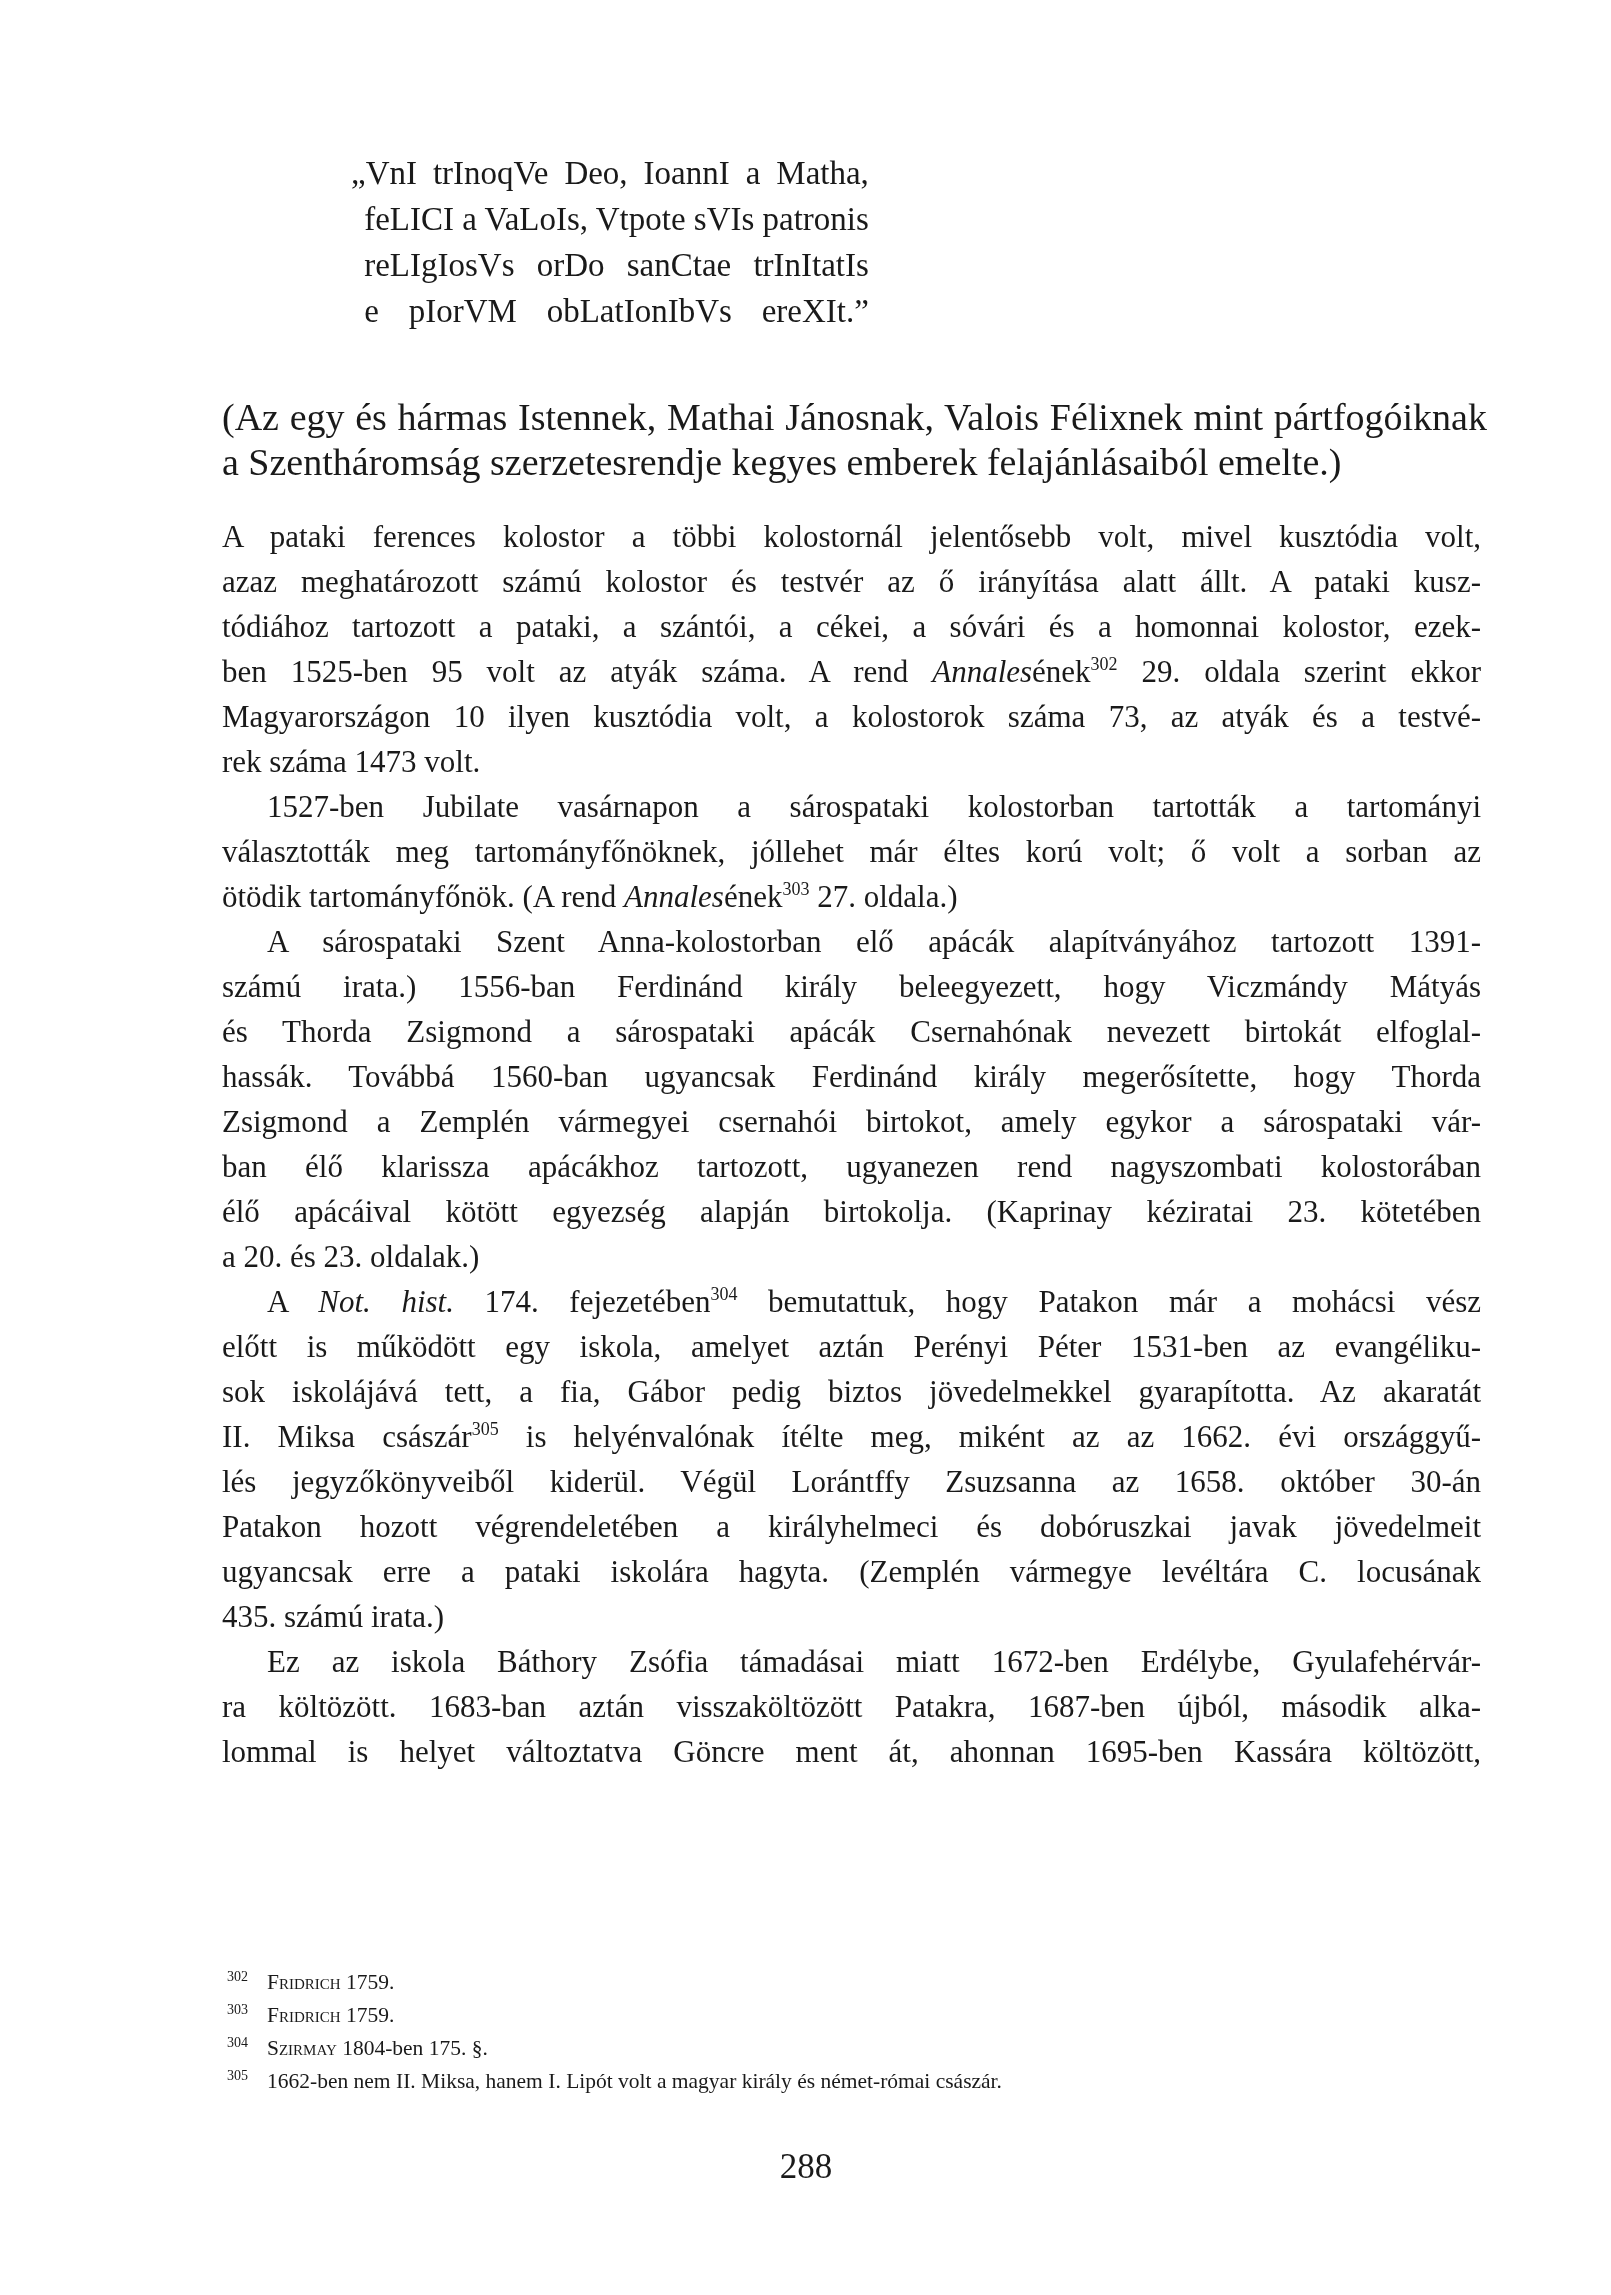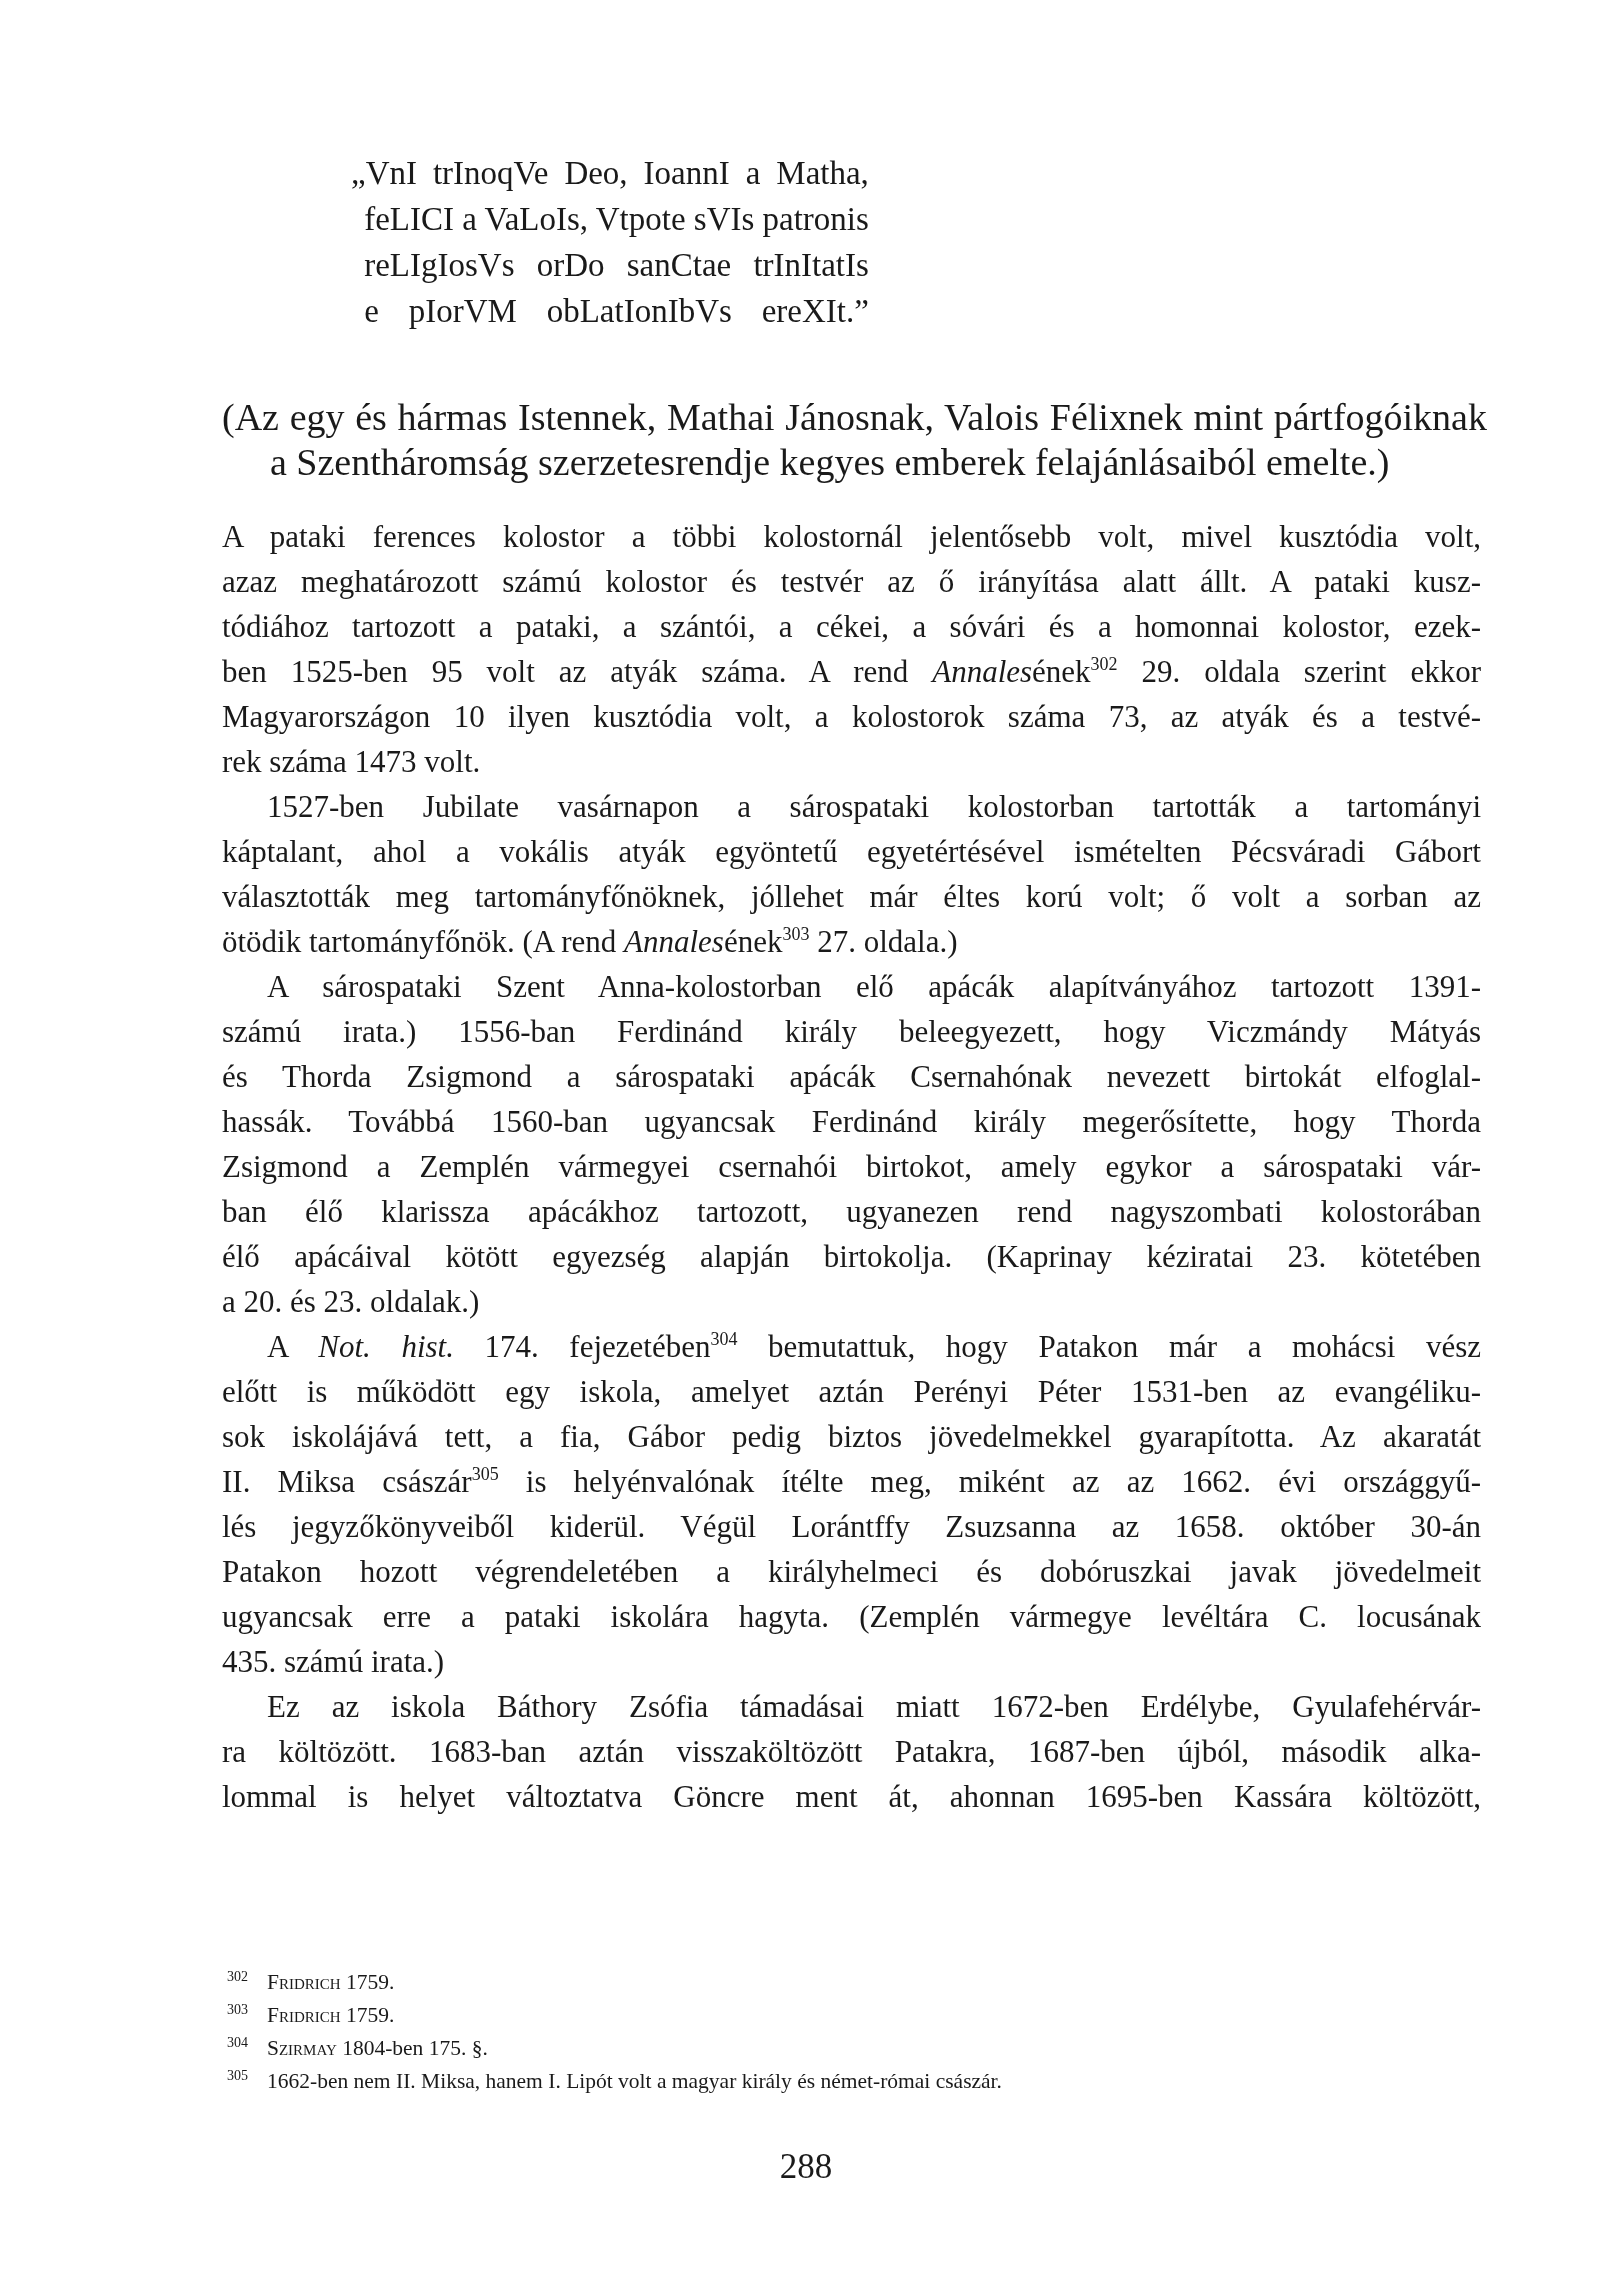--- a/index.html
+++ b/index.html
@@ -13,7 +13,7 @@
 
   .translation { position: absolute; left: 222px; top: 395px; width: 1265px; font-size: 38px; line-height: 45px; }
   .translation .ln { white-space: nowrap; text-align-last: justify; text-align: justify; }
-  .translation .ln.last { text-align-last: left; margin-left: 48px; }
+  .translation .ln.last { text-align-last: left; }
 
   .body-text { position: absolute; left: 222px; top: 514px; width: 1259px; font-size: 31px; line-height: 45px; }
   .ln { display: block; white-space: nowrap; text-align: justify; text-align-last: justify; }

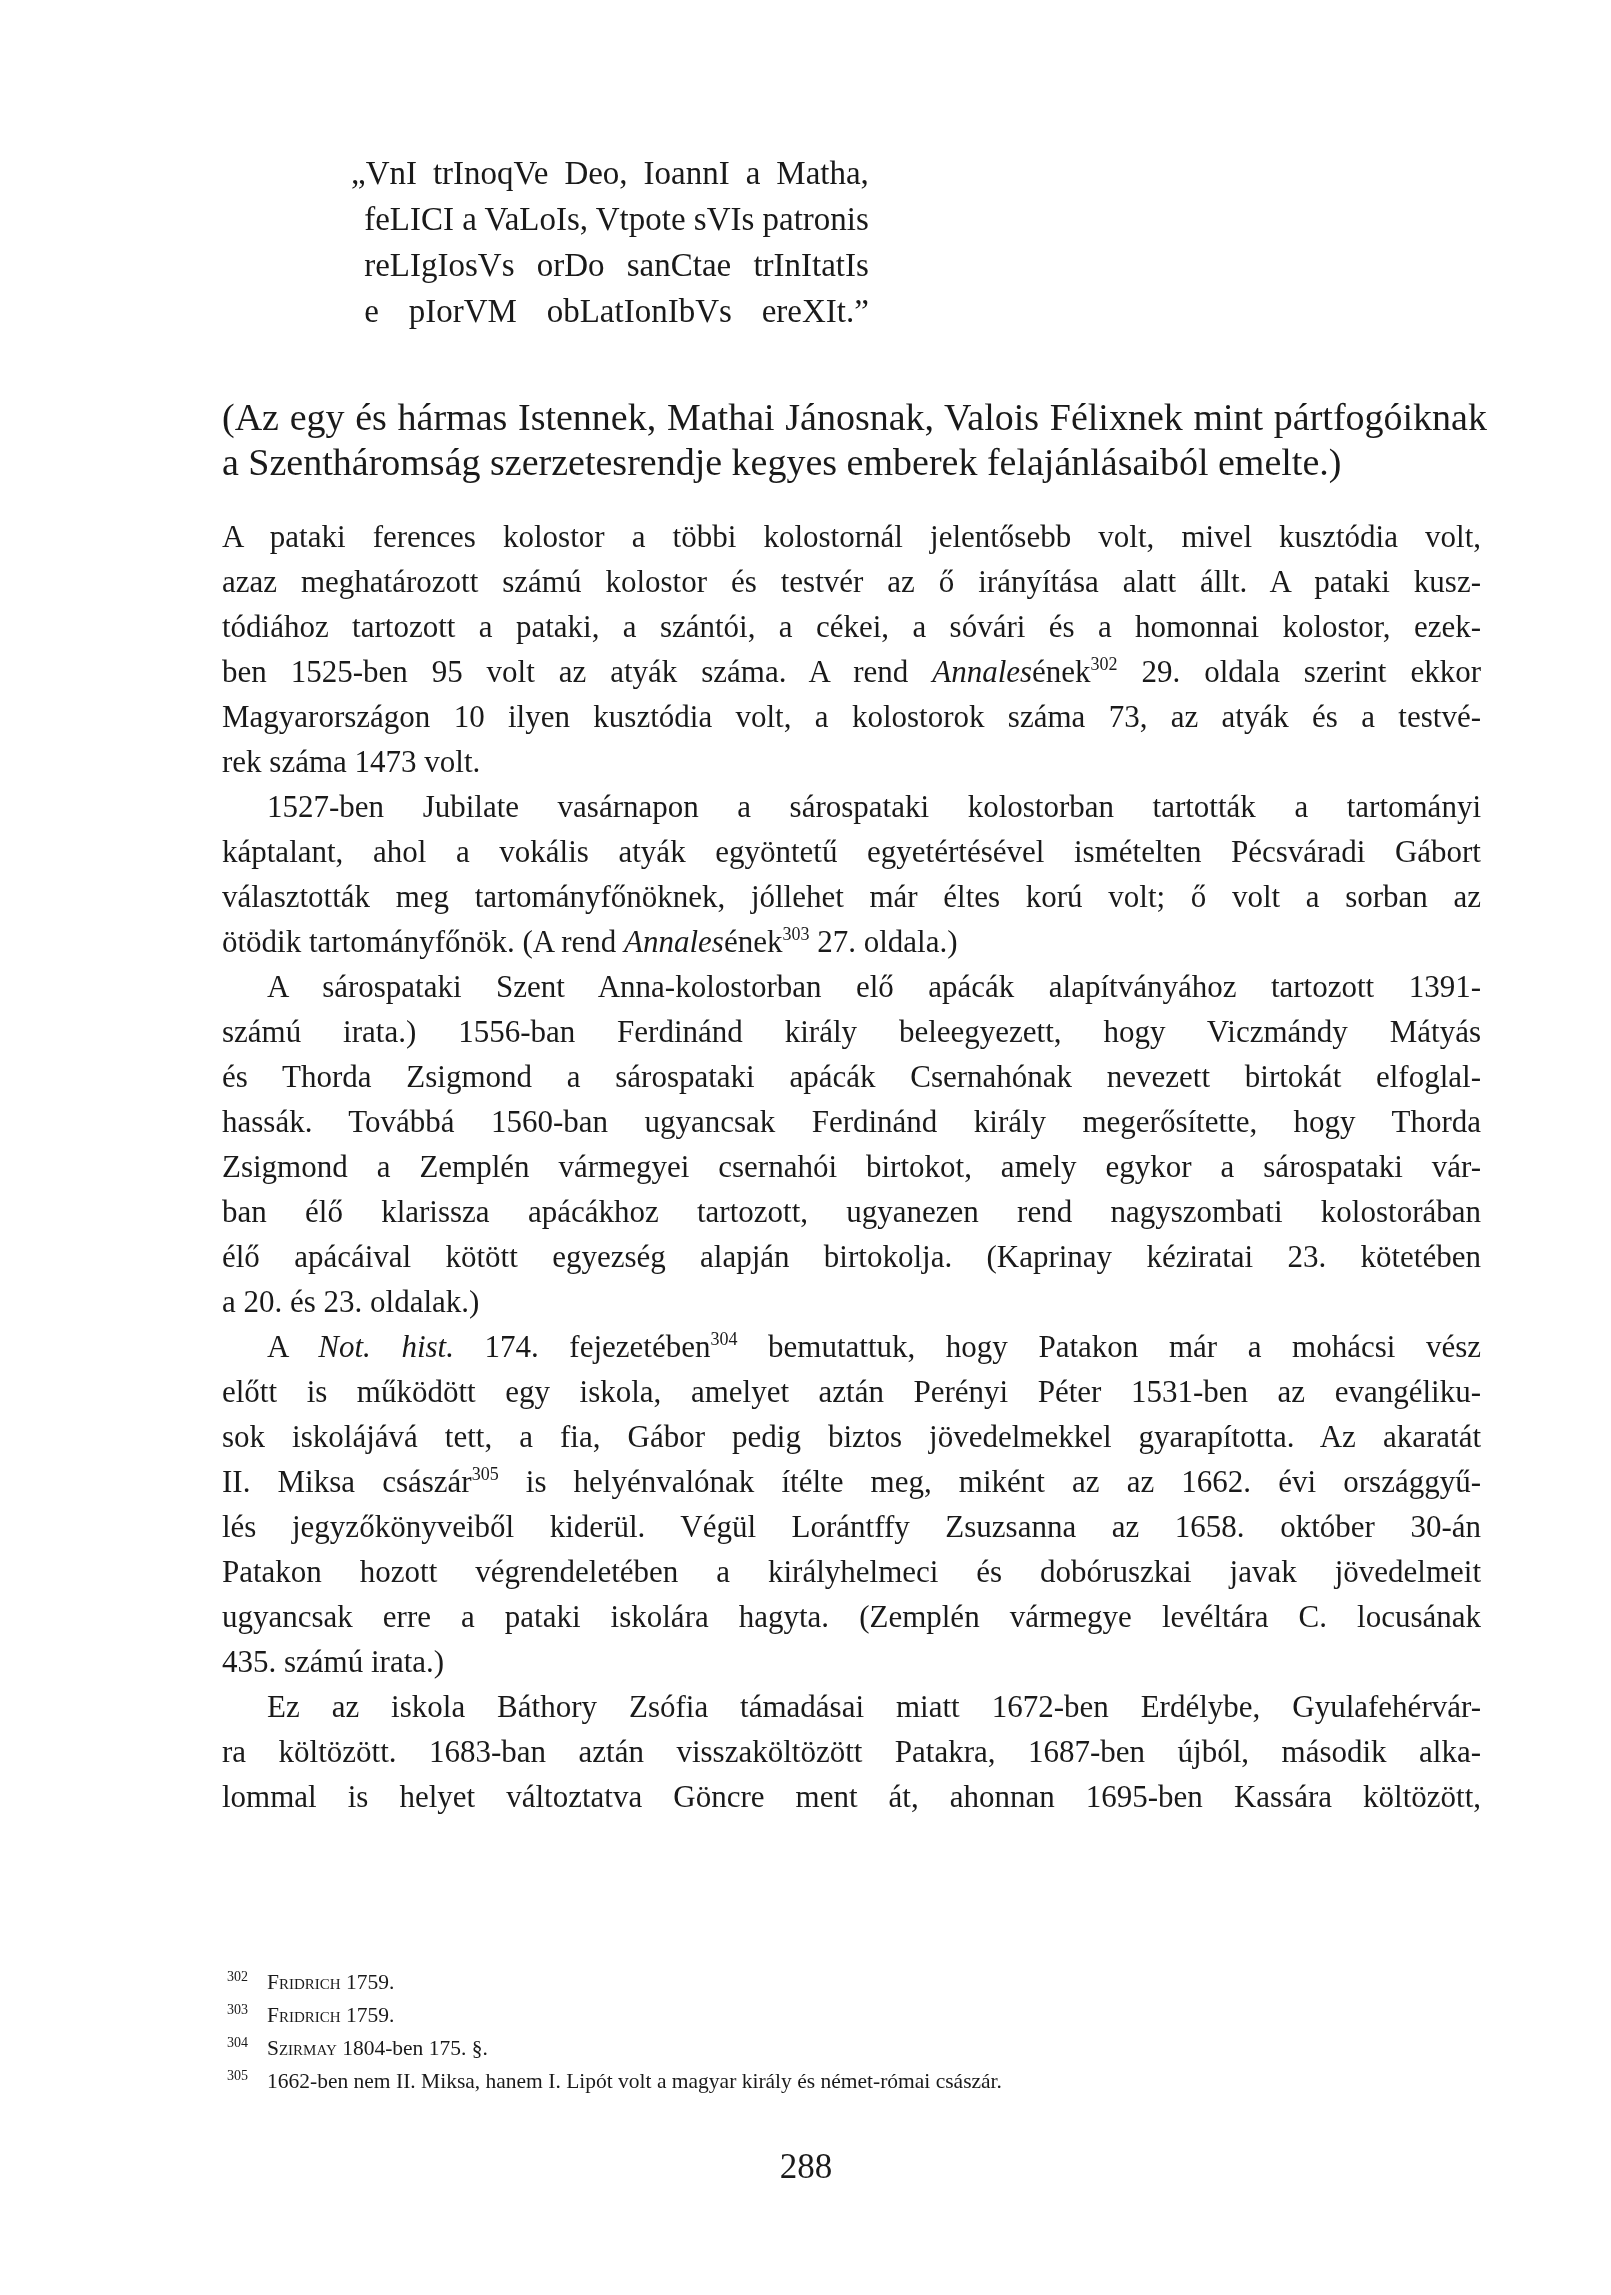--- a/index.html
+++ b/index.html
@@ -56,7 +56,6 @@
     <span class="ln last">rek száma 1473 volt.</span>
 
     <span class="ln indent">1527-ben Jubilate vasárnapon a sárospataki kolostorban tartották a tartományi</span>
-    <span class="ln">káptalant, ahol a vokális atyák egyöntetű egyetértésével ismételten Pécsváradi Gábort</span>
     <span class="ln">választották meg tartományfőnöknek, jóllehet már éltes korú volt; ő volt a sorban az</span>
     <span class="ln last"><span>ötödik tartományfőnök. (A rend </span><i>Annales</i><span>ének</span><sup>303</sup><span> 27. oldala.)</span></span>
 

